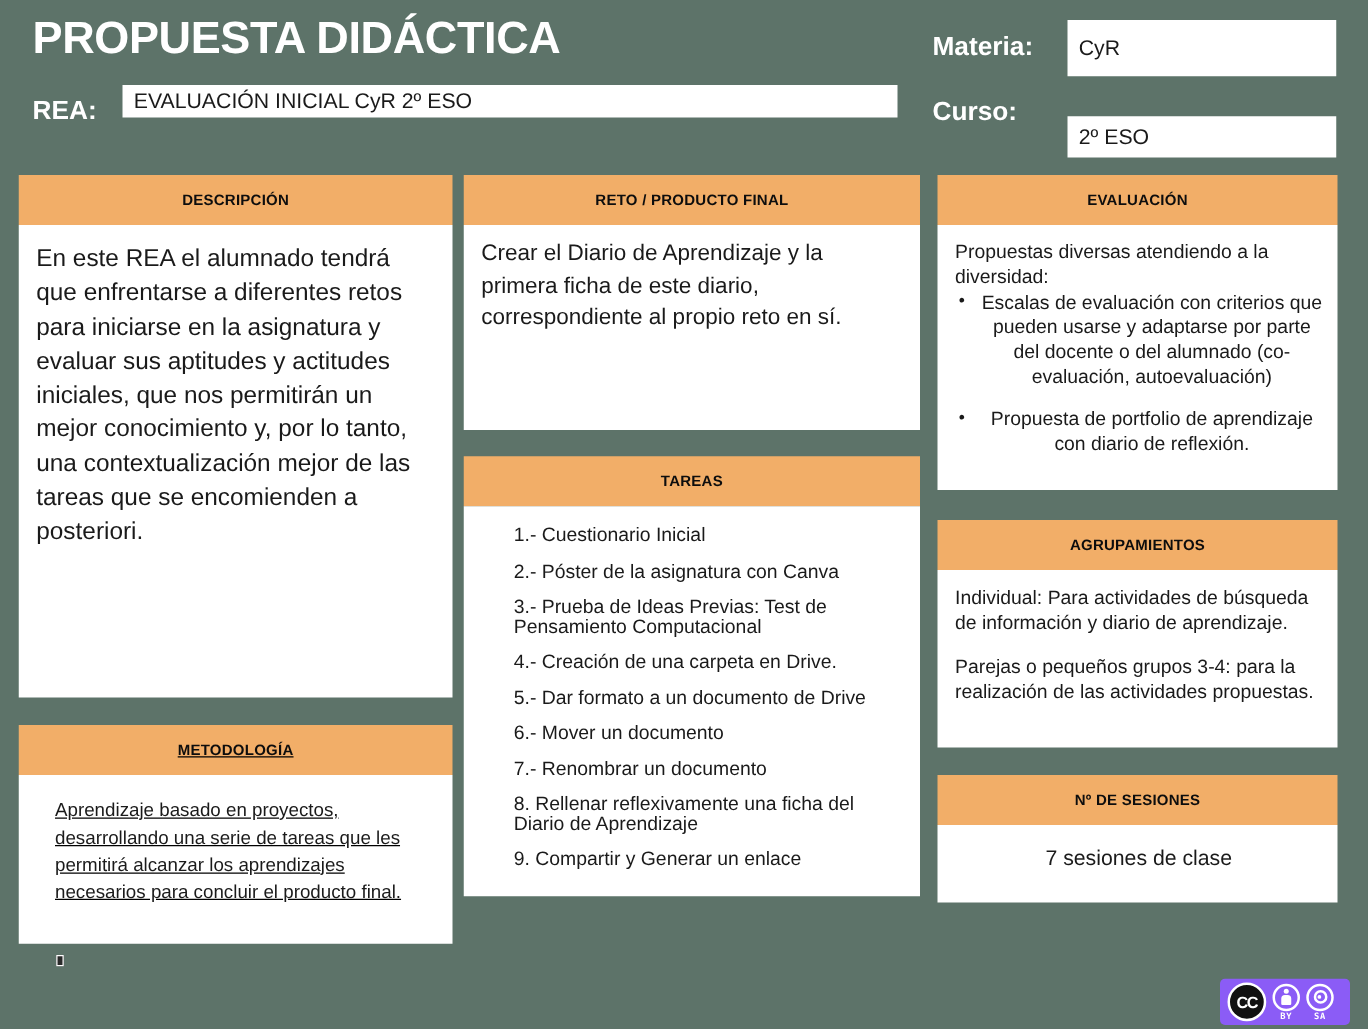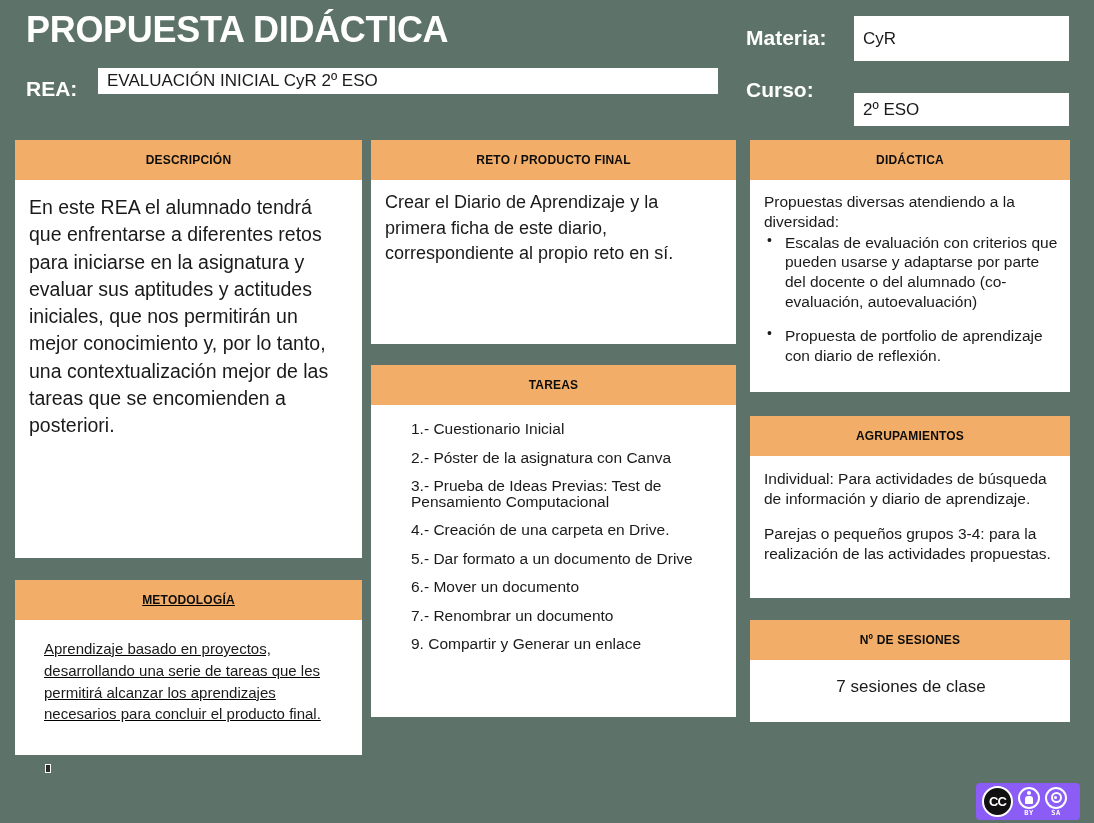--- a/index.html
+++ b/index.html
@@ -276,7 +276,7 @@
 <div class="col col-right">
 
   <div class="panel p-eval">
-    <div class="panel-head">DIDÁCTICA</div>
+    <div class="panel-head">EVALUACIÓN</div>
     <div class="panel-body">
       <p class="para">Propuestas diversas atendiendo a la diversidad:</p>
       <ul class="bullets">

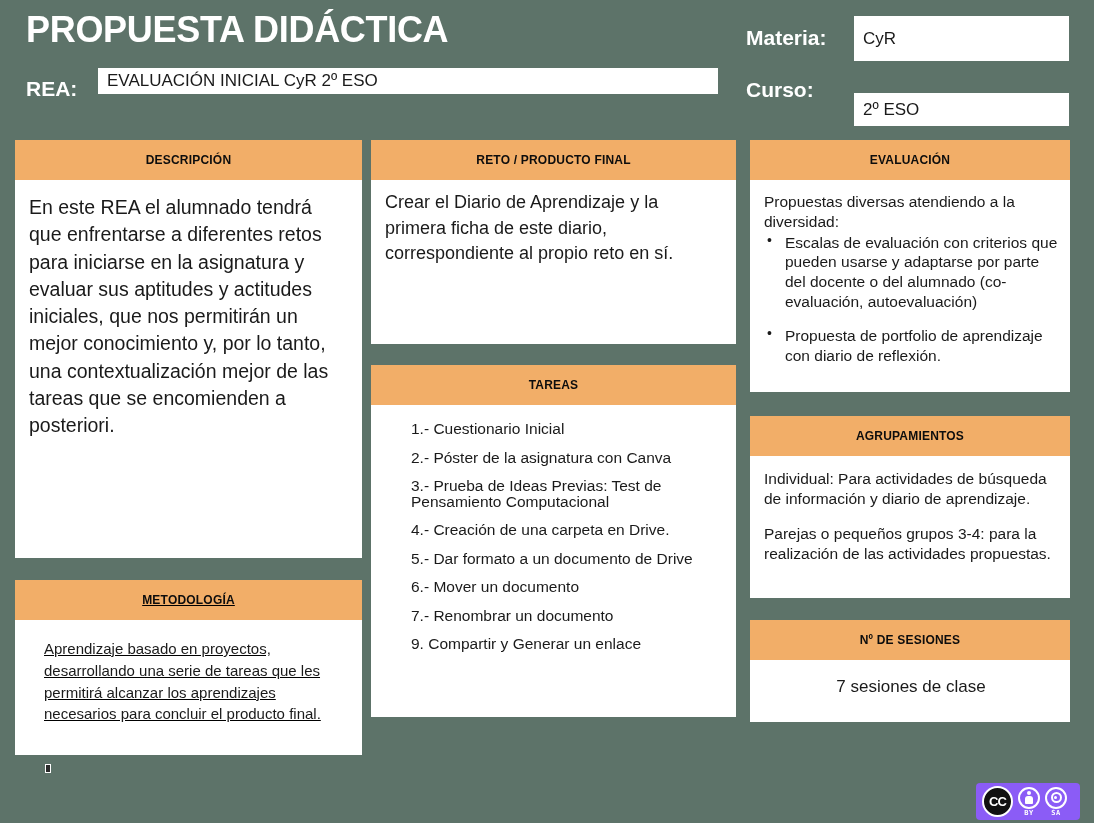--- a/index.html
+++ b/index.html
@@ -115,6 +115,7 @@
     position: relative;
     padding-left: 21px;
     margin-top: 1px;
+    text-align: center;
   }
   ul.bullets li + li { margin-top: 14px; }
   ul.bullets li:before {

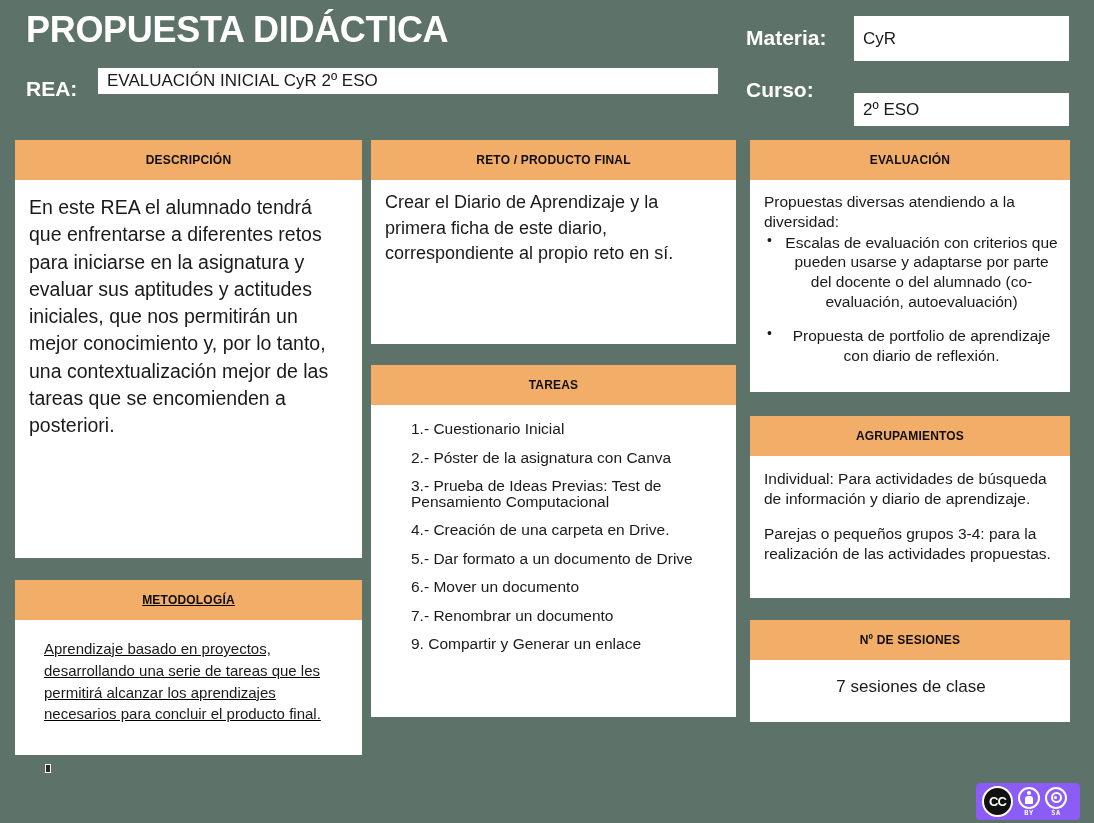--- a/index.html
+++ b/index.html
@@ -267,6 +267,7 @@
         <li>5.- Dar formato a un documento de Drive</li>
         <li>6.- Mover un documento</li>
         <li>7.- Renombrar un documento</li>
+        <li>8. Rellenar reflexivamente una ficha del Diario de Aprendizaje</li>
         <li>9. Compartir y Generar un enlace</li>
       </ol>
     </div>

